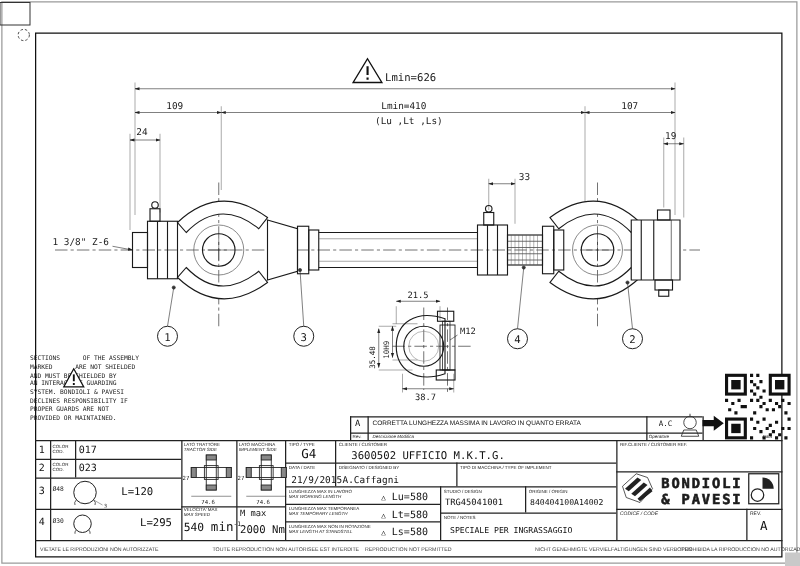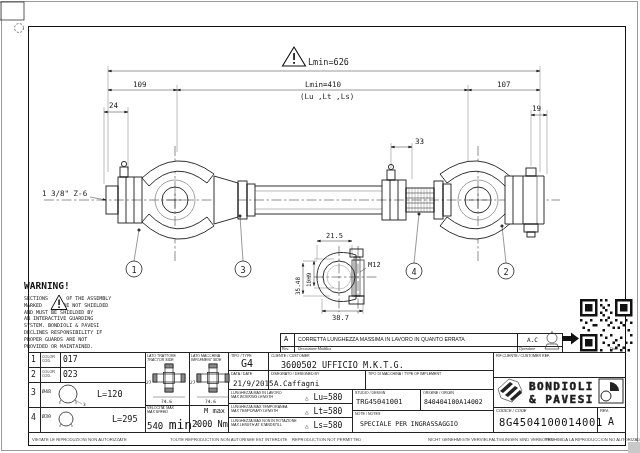--- a/index.html
+++ b/index.html
@@ -232,7 +232,6 @@
 </svg>
 
 <div class="abs" style="left:24px;top:280px;width:120px;z-index:2;">
-  <div class="warn-title">WARNING!</div>
   <div style="margin-top:4px;">
     <div class="warn-line">SECTIONS      OF THE ASSEMBLY</div>
     <div class="warn-line">MARKED      ARE NOT SHIELDED</div>

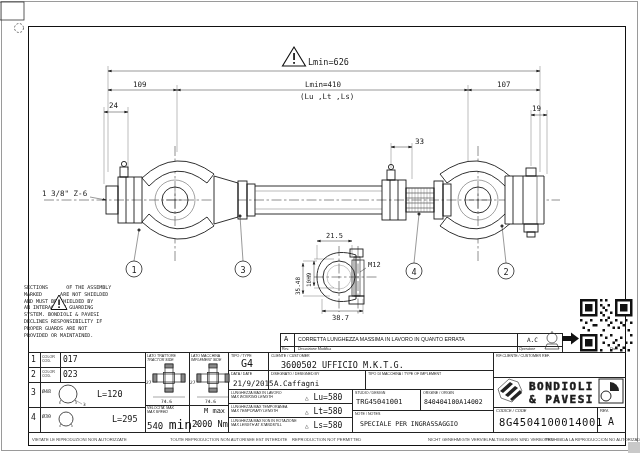--- a/index.html
+++ b/index.html
@@ -358,7 +358,7 @@
   <text x="0" y="24" font-size="4.5">27</text>
   <text x="15" y="43" font-size="4.5">74.6</text>
 </svg>
-<div class="abs v7" style="left:204px;top:407px;">M max</div>
+<div class="abs v7" style="left:192px;top:407px;">M max</div>
 <div class="abs v85" style="left:192px;top:419px;">2000 Nm</div>
 
 <div class="abs l36" style="left:231px;top:354px;">TIPO / TYPE</div>

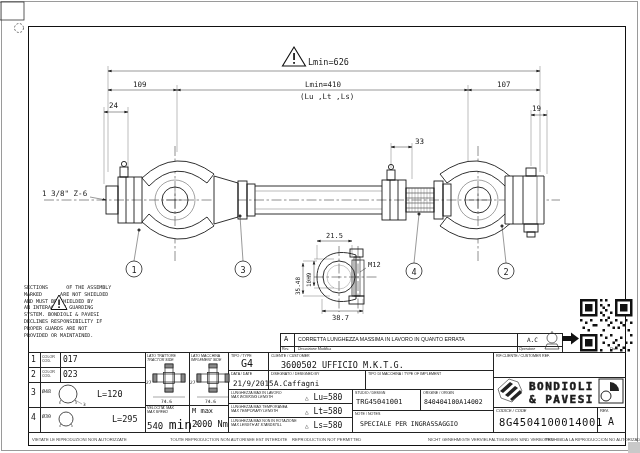--- a/index.html
+++ b/index.html
@@ -338,7 +338,7 @@
   <span>VELOCITA' MAX</span><br><span class="it">MAX SPEED</span>
 </div>
 <div class="abs" style="left:147px;top:417px;font-size:9px;white-space:nowrap;">
-  <span>540</span>&nbsp;<span style="font-size:13px;">min</span><sup>-1</sup>
+  <span>540</span>&nbsp;<span style="font-size:10px;">min</span><sup>-1</sup>
 </div>
 
 <div class="abs l36" style="left:191px;top:354px;">

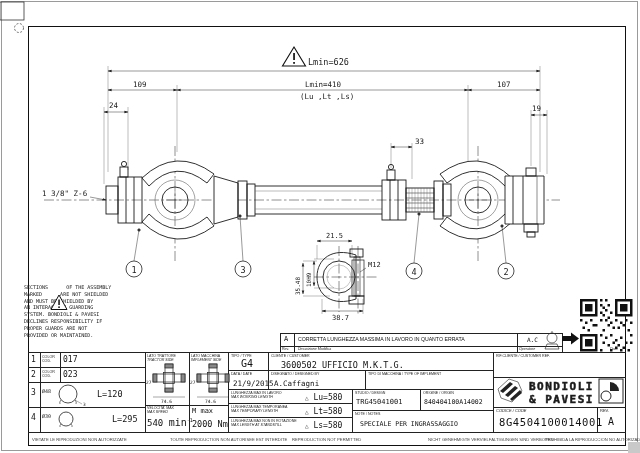--- a/index.html
+++ b/index.html
@@ -417,7 +417,6 @@
   </g>
 </svg>
 <div class="abs l4 it" style="left:496px;top:409px;">CODICE / CODE</div>
-<div class="abs v105" style="left:499px;top:416px;">8G4504100014001</div>
 <div class="abs l4" style="left:600px;top:409px;">REV.</div>
 <div class="abs v10" style="left:608px;top:416px;">A</div>
 

